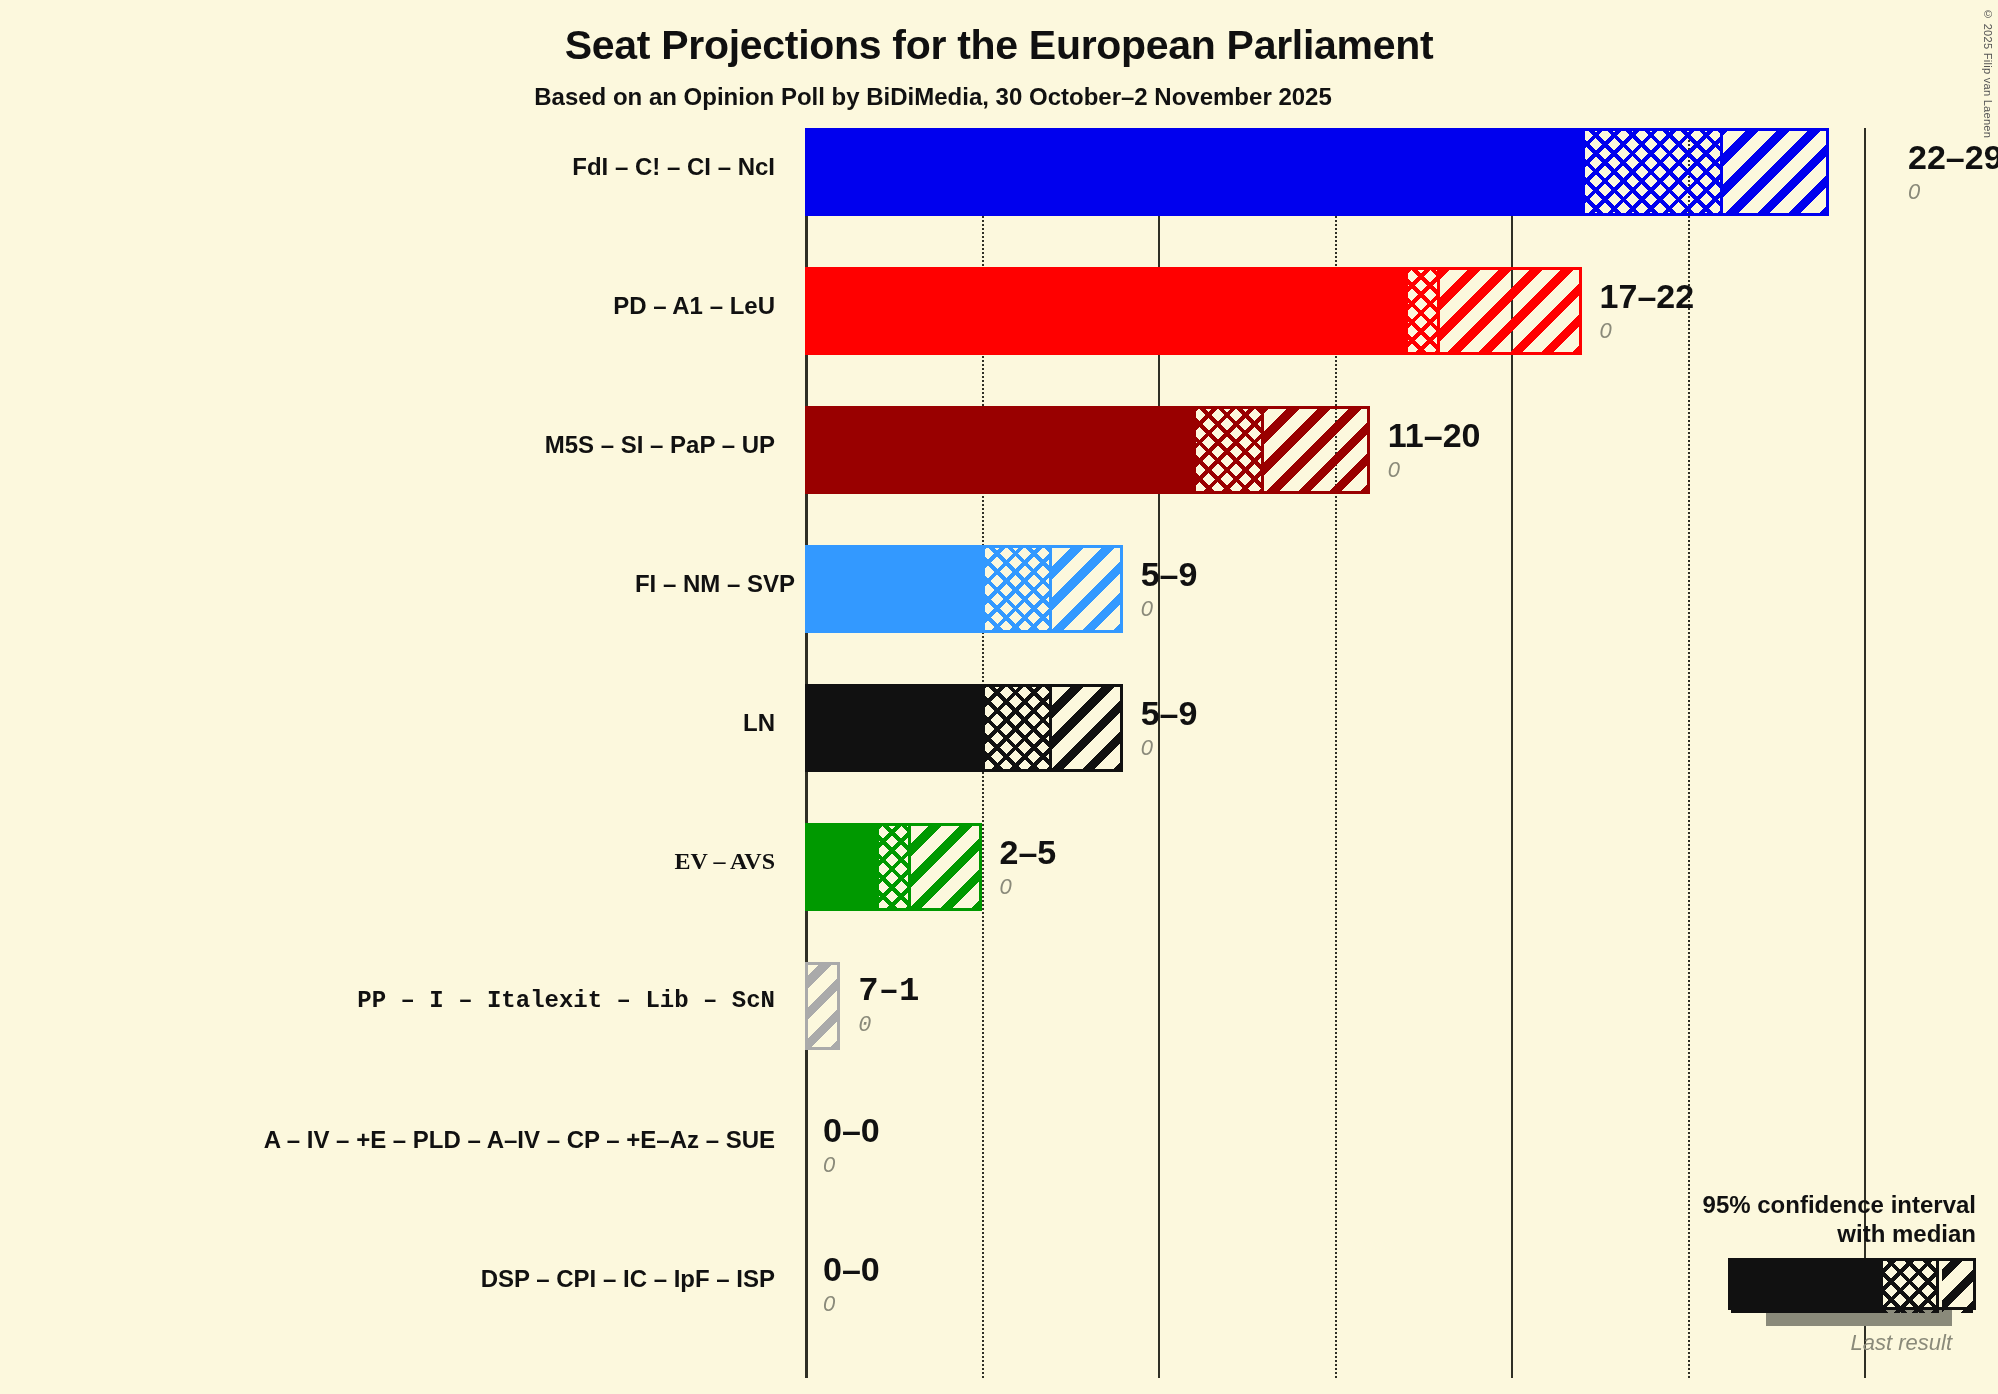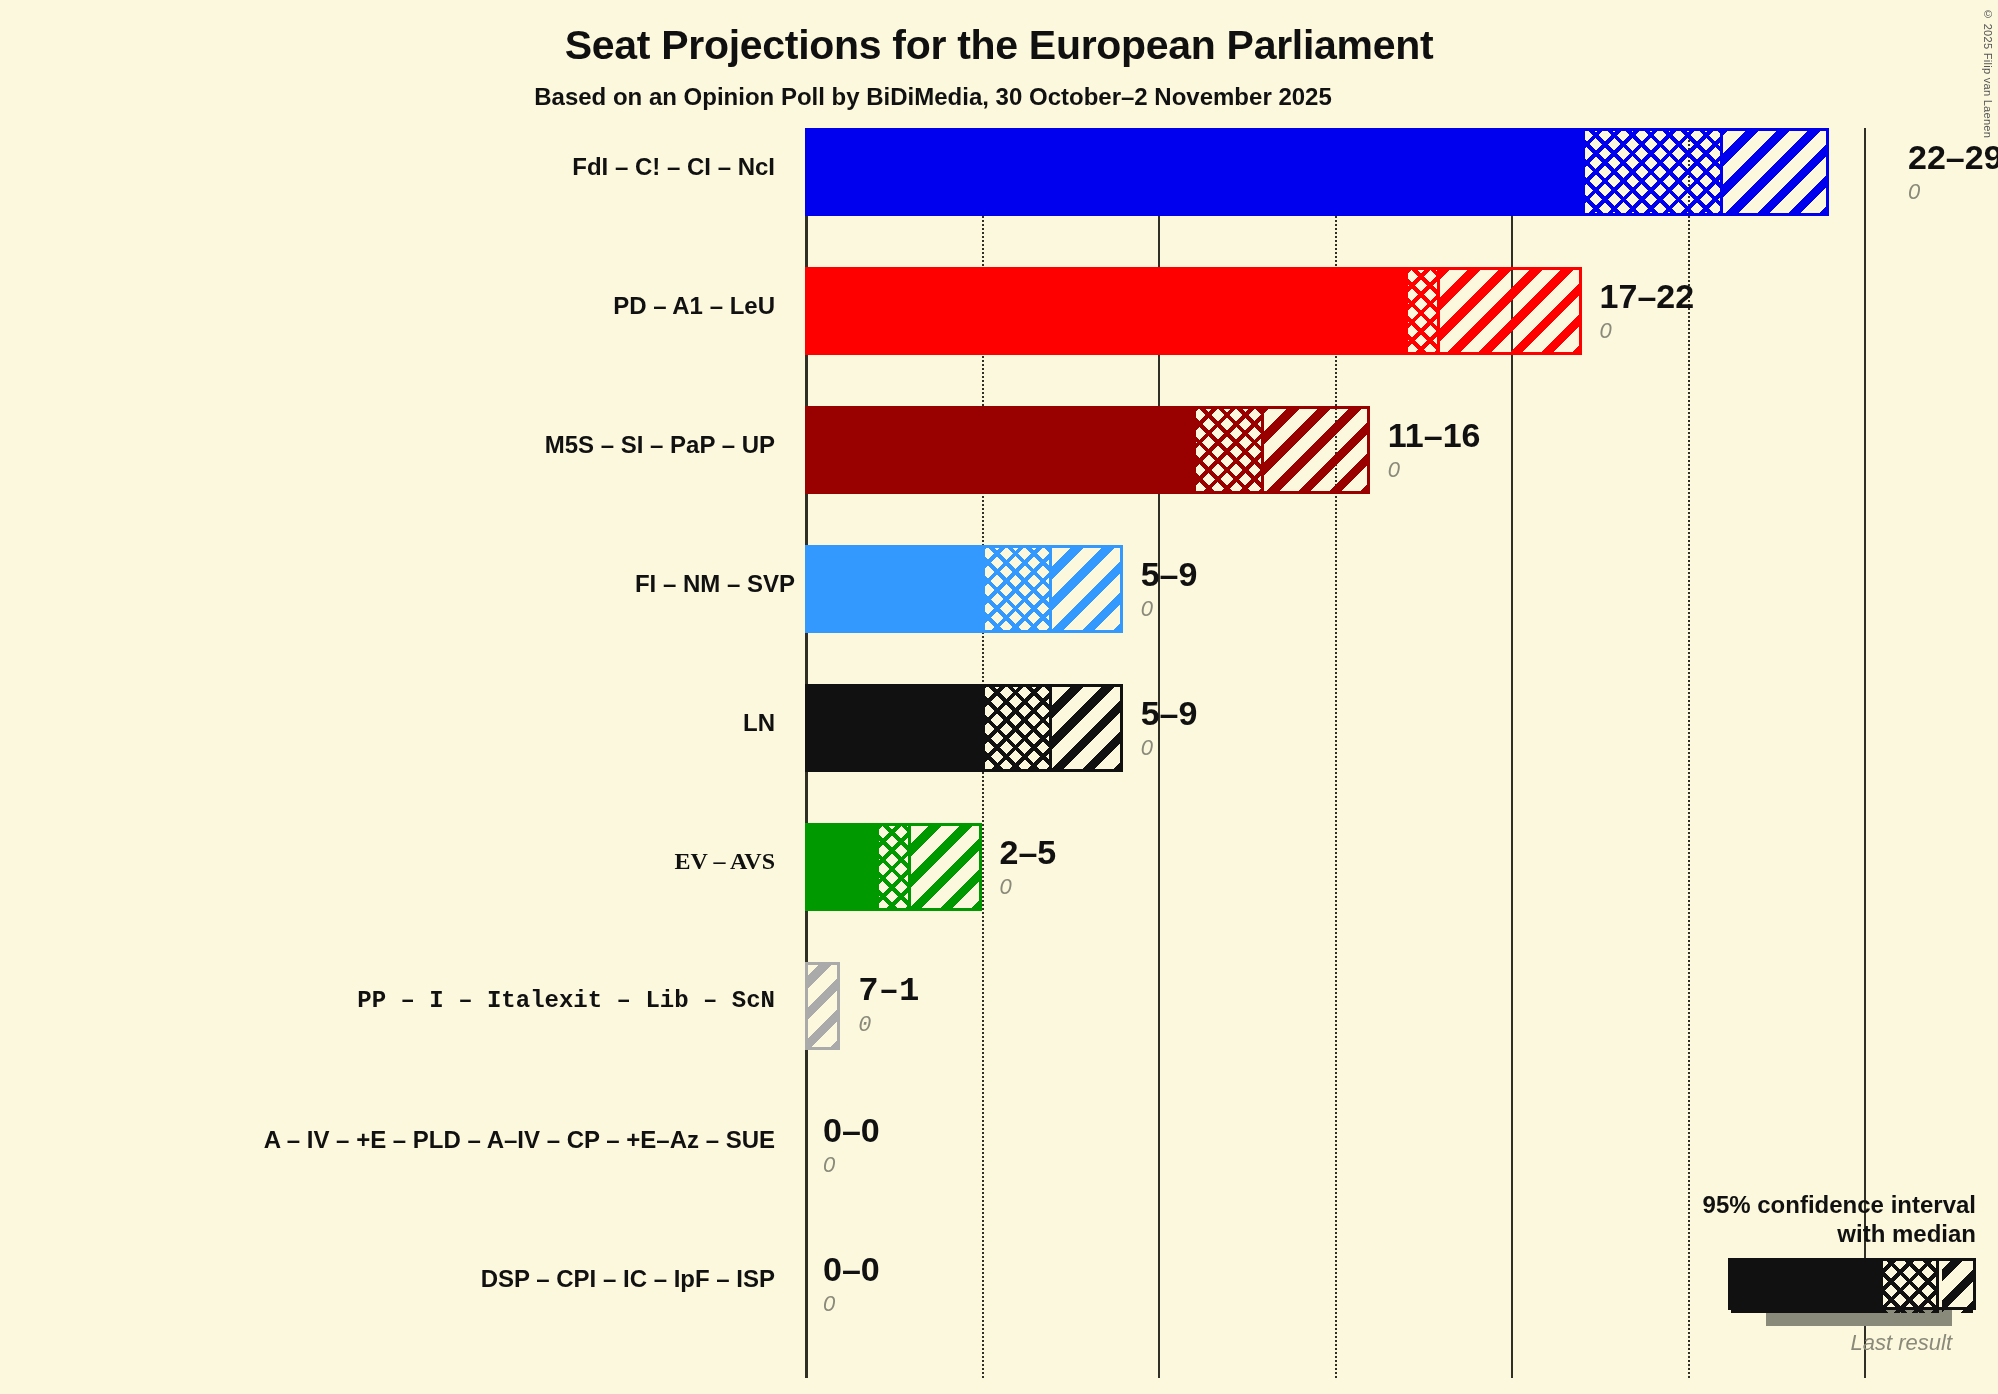--- a/index.html
+++ b/index.html
@@ -170,7 +170,7 @@
             <div class="seg diag" style="left: 455.9px; top: -3px; width: 105.9px; height: 88px; background-image: repeating-linear-gradient(-45deg, rgb(153, 0, 0) 0px, rgb(153, 0, 0) 9px, transparent 9px, transparent 22px);"></div>
           </div>
           <div class="valbox" style="left: 582.8px; top: 12px;">
-            <div class="valrange">11–16</div>
+            <div class="valrange">11–20</div>
             <div class="vallast">0</div>
           </div>
         </div>

